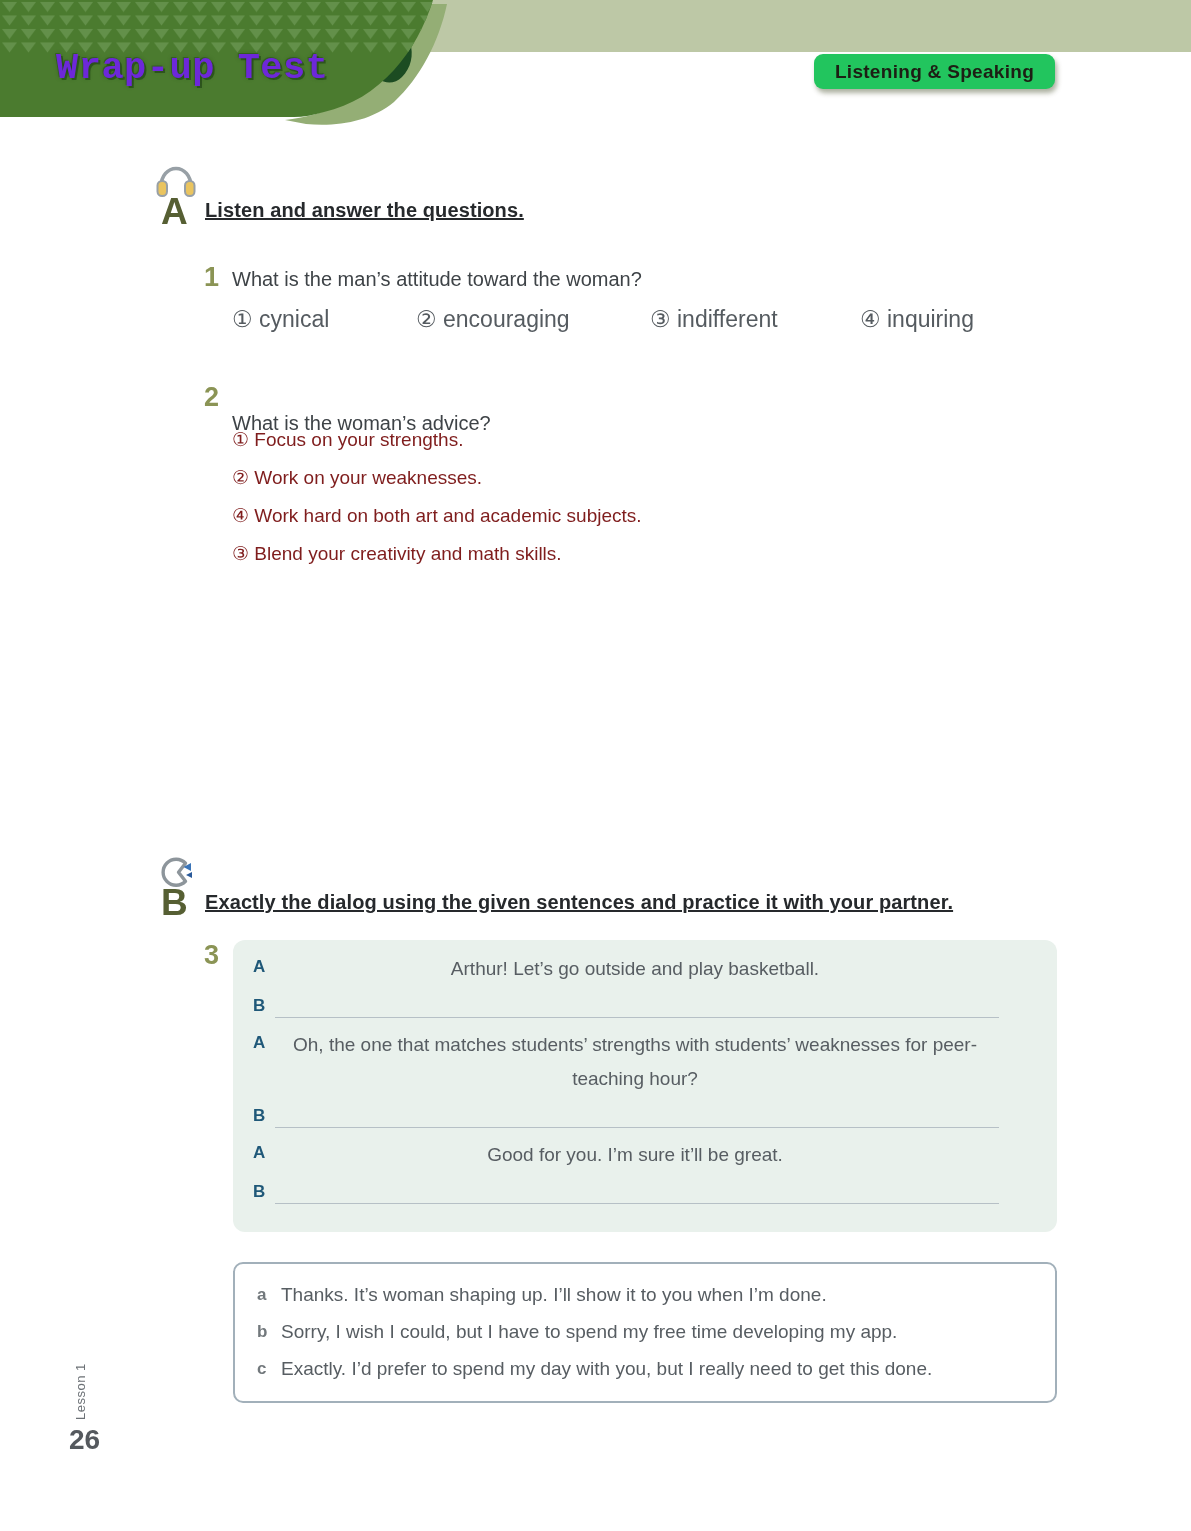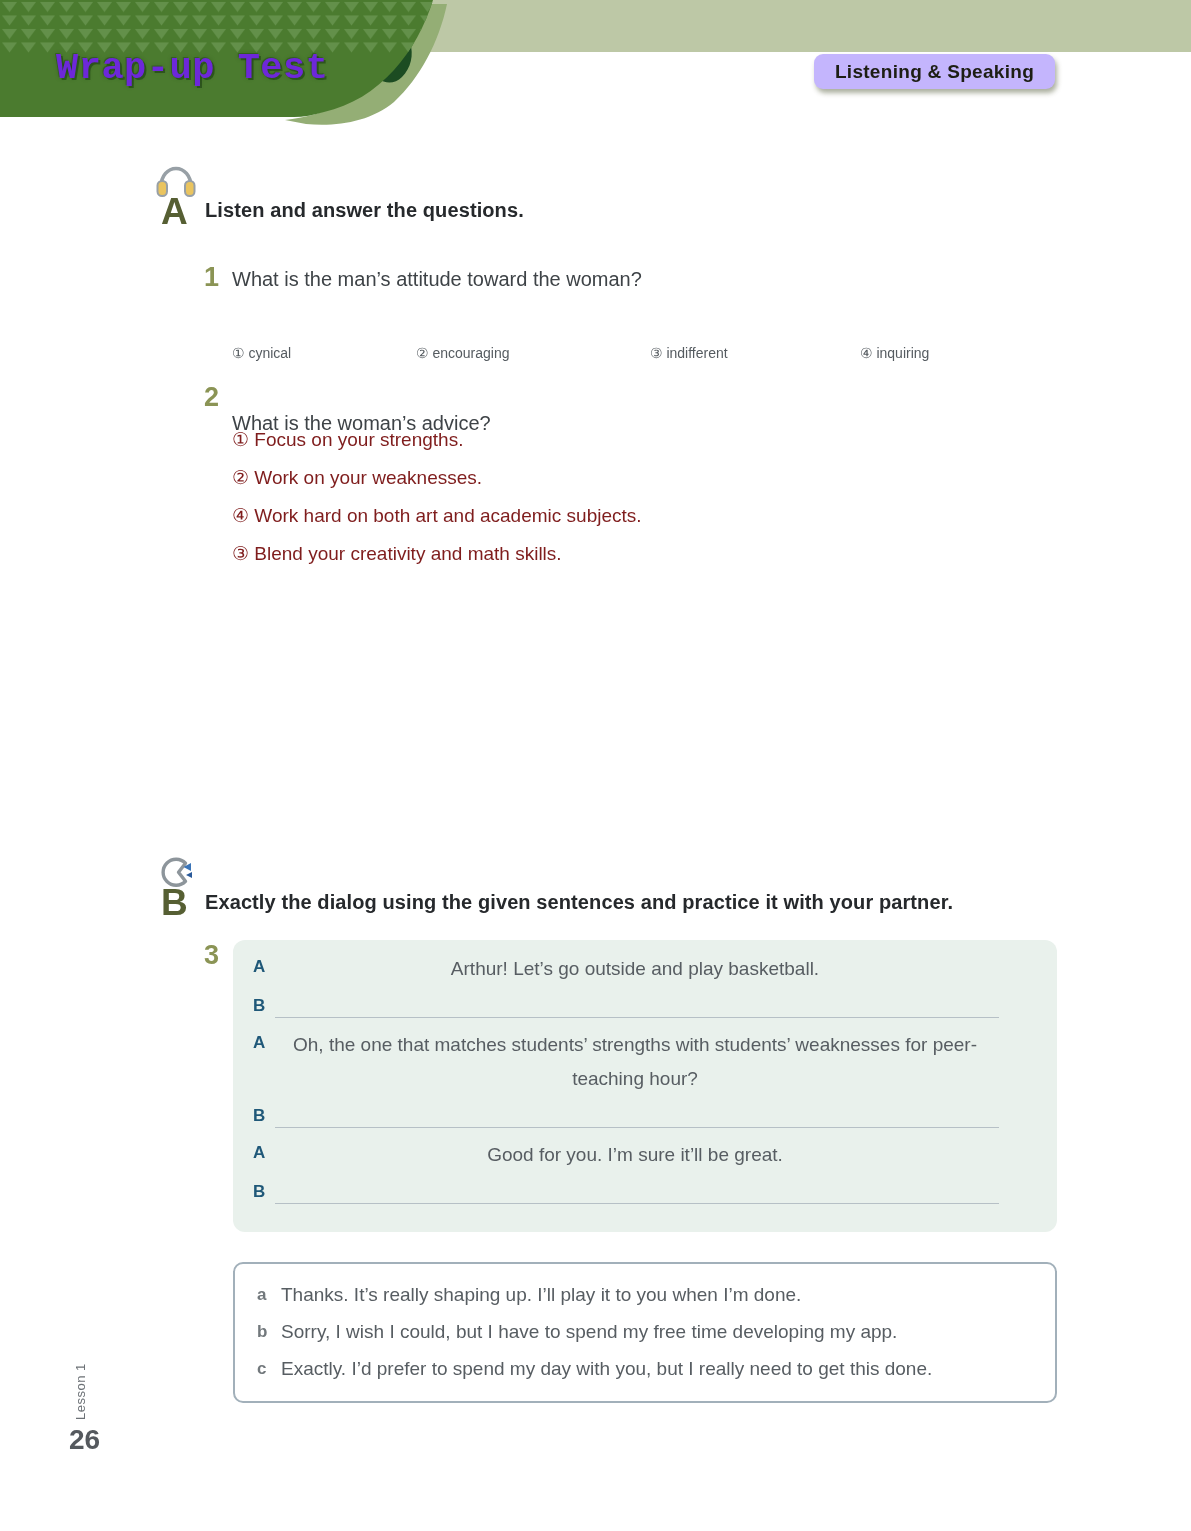--- a/index.html
+++ b/index.html
@@ -14,7 +14,7 @@
     letter-spacing:0.5px;
     text-shadow: 2px 2px 0 rgba(24,58,16,.55), -1px -1px 0 rgba(24,58,16,.35), 0 0 4px rgba(24,58,16,.35); }
   .badge { position:absolute; left:814px; top:54px; width:241px; height:35px;
-    background:#c4b5fd; border-radius:9px; display:flex; align-items:center; justify-content:center;
+    background:#22c55e; border-radius:9px; display:flex; align-items:center; justify-content:center;
     box-shadow:2px 4px 5px rgba(70,80,45,.45);
     font-size:19px; font-weight:700; color:#1d1e14; letter-spacing:0.3px; }
 

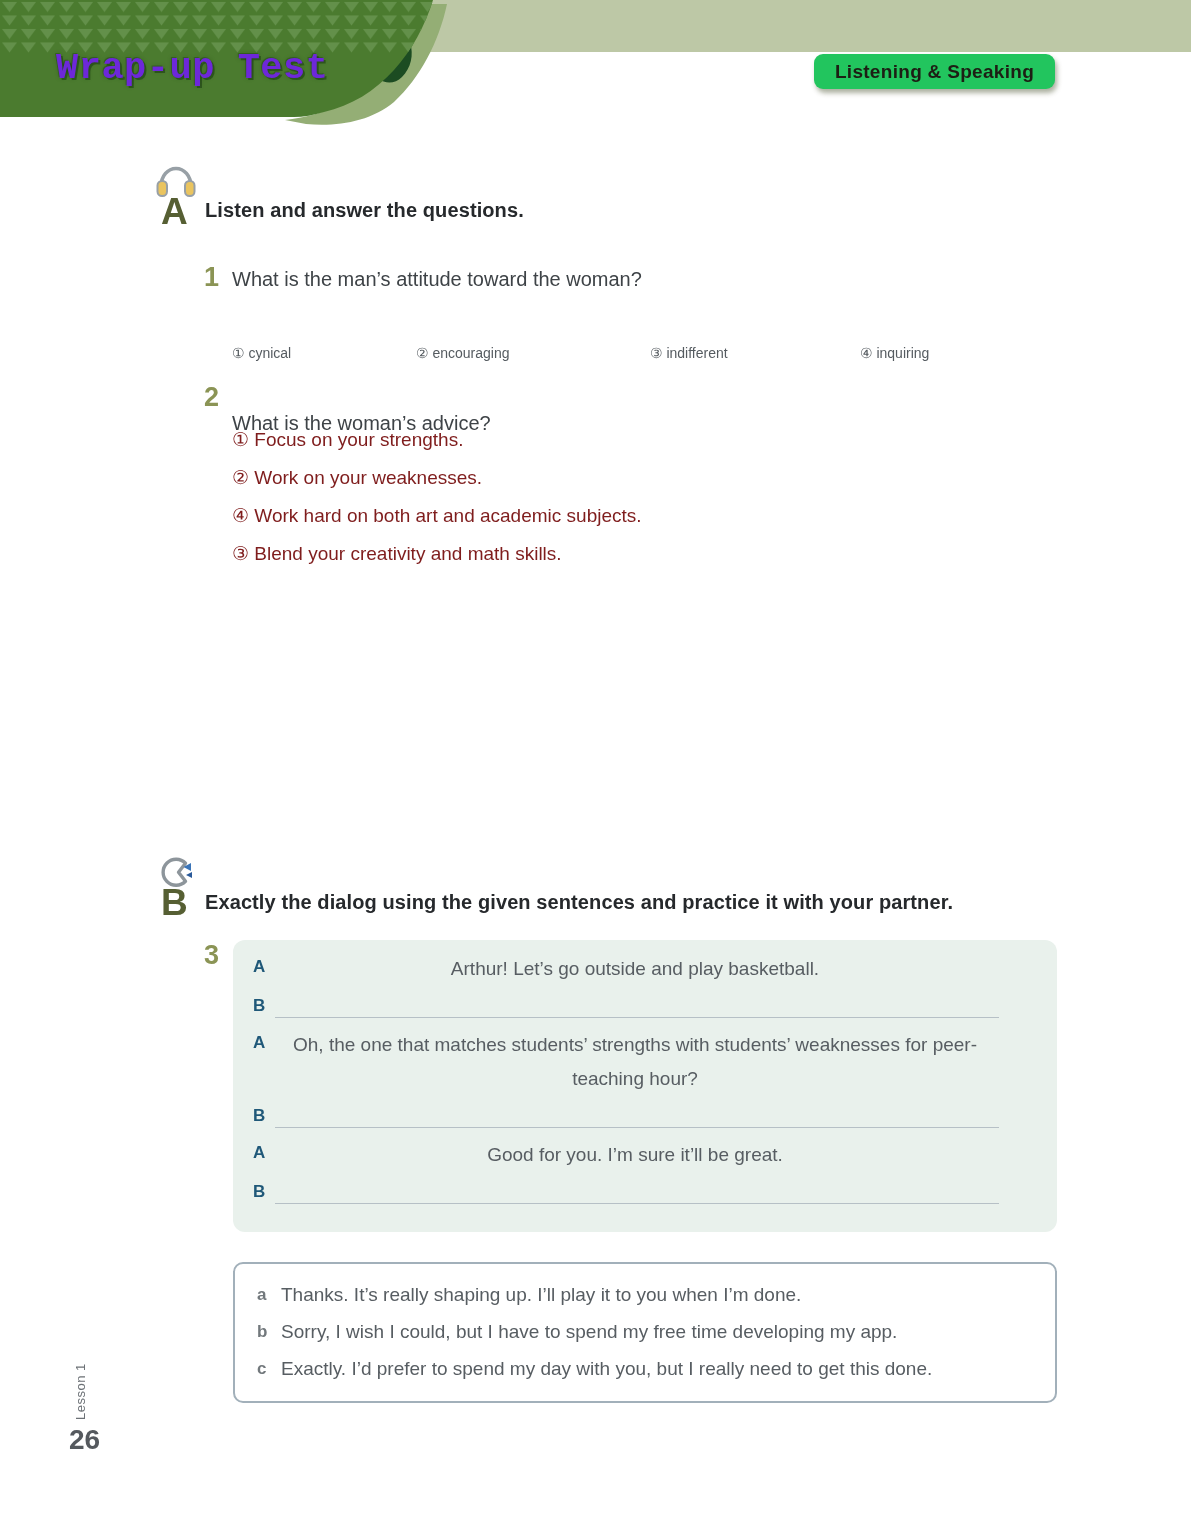--- a/index.html
+++ b/index.html
@@ -21,7 +21,7 @@
   
   .sec-icon { position:absolute; }
   .sec-letter { position:absolute; font-size:37px; font-weight:800; color:#565f33; line-height:38px; }
-  .sec-heading { position:absolute; font-size:20px; font-weight:700; color:#26292c; letter-spacing:0.1px; }
+  .sec-heading { position:absolute; font-size:20px; font-weight:700; color:#26292c; letter-spacing:0.1px;text-decoration:underline; }
 
   .q-num { position:absolute; font-size:27px; font-weight:600; color:#8b9455; line-height:30px; }
   .q-text { position:absolute; font-size:20px; color:#3e4347; line-height:28px; }

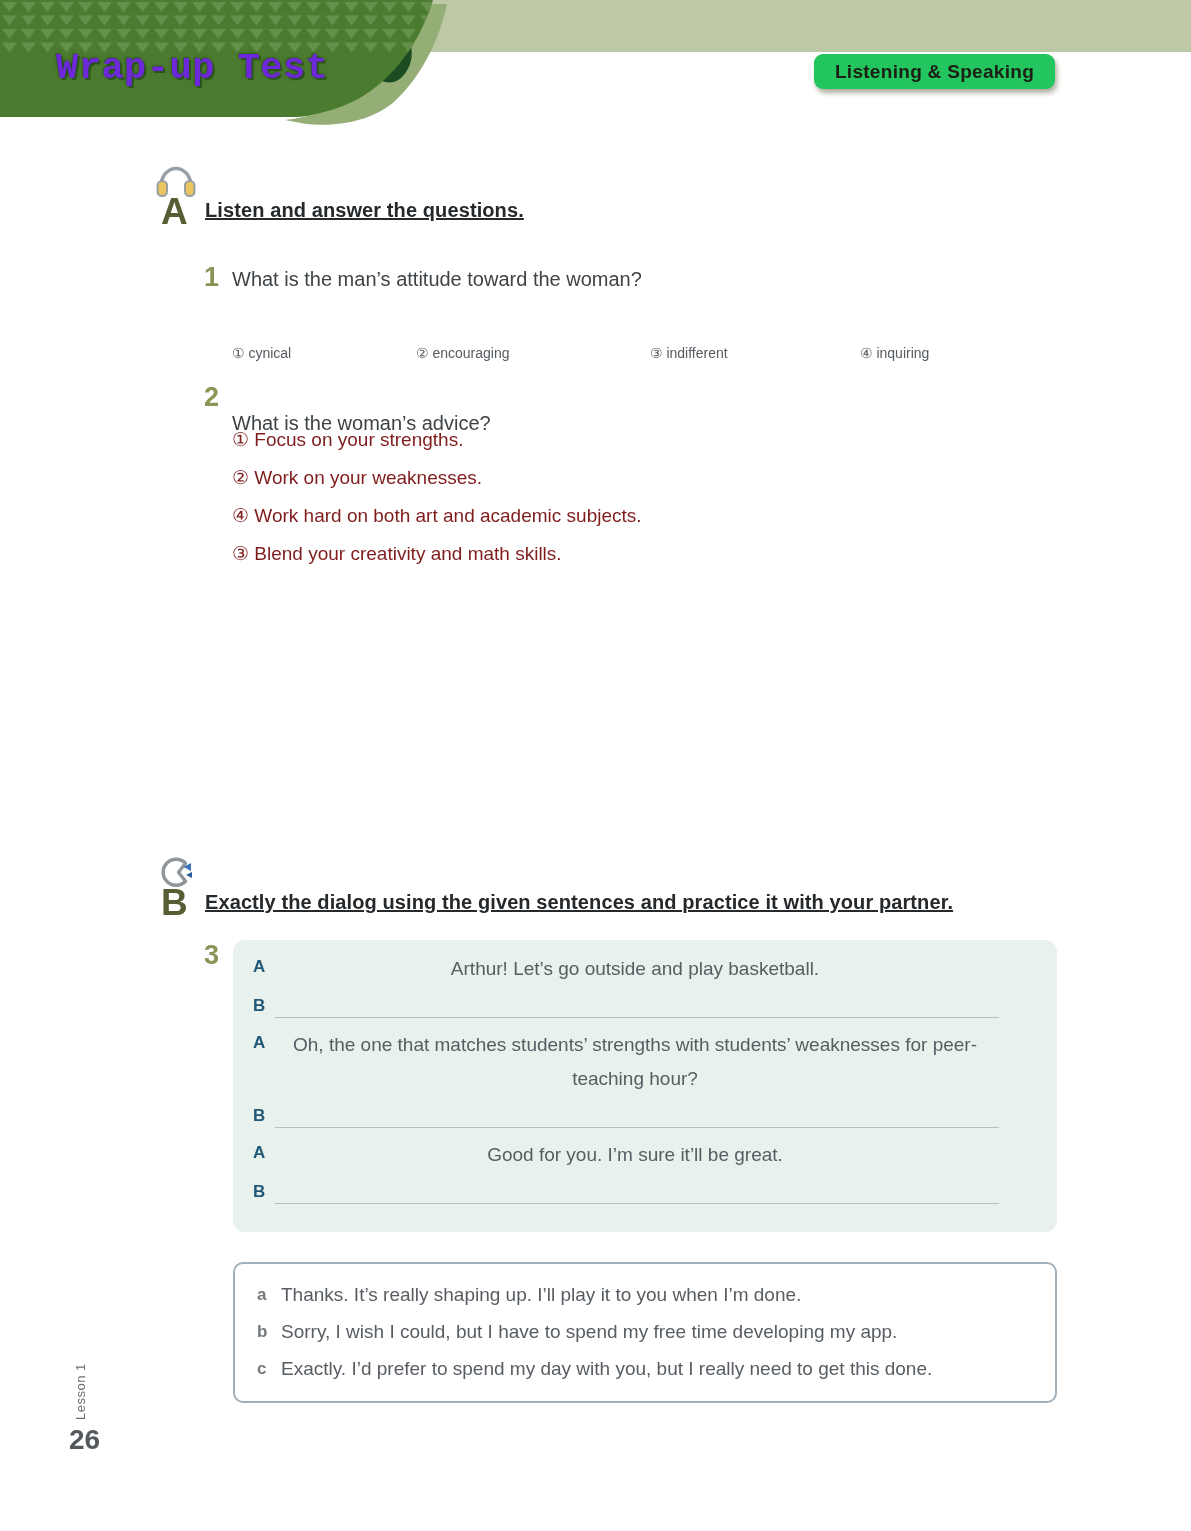--- a/index.html
+++ b/index.html
@@ -25,7 +25,7 @@
 
   .q-num { position:absolute; font-size:27px; font-weight:600; color:#8b9455; line-height:30px; }
   .q-text { position:absolute; font-size:20px; color:#3e4347; line-height:28px; }
-  .opt-row { position:absolute; left:232px; top:306px; font-size:14px; color:#555b60; white-space:nowrap;margin-top:39px; }
+  .opt-row { position:absolute; left:232px; top:306px; font-size:23px; color:#555b60; white-space:nowrap; }
   .opt-row span { display:inline-block; }
   .opt-row .o1 { width:184px; } .opt-row .o2 { width:234px; } .opt-row .o3 { width:210px; }
   .opt-col { position:absolute; left:232px; top:421px; font-size:19px; color:#7f1d1d; line-height:38px; }

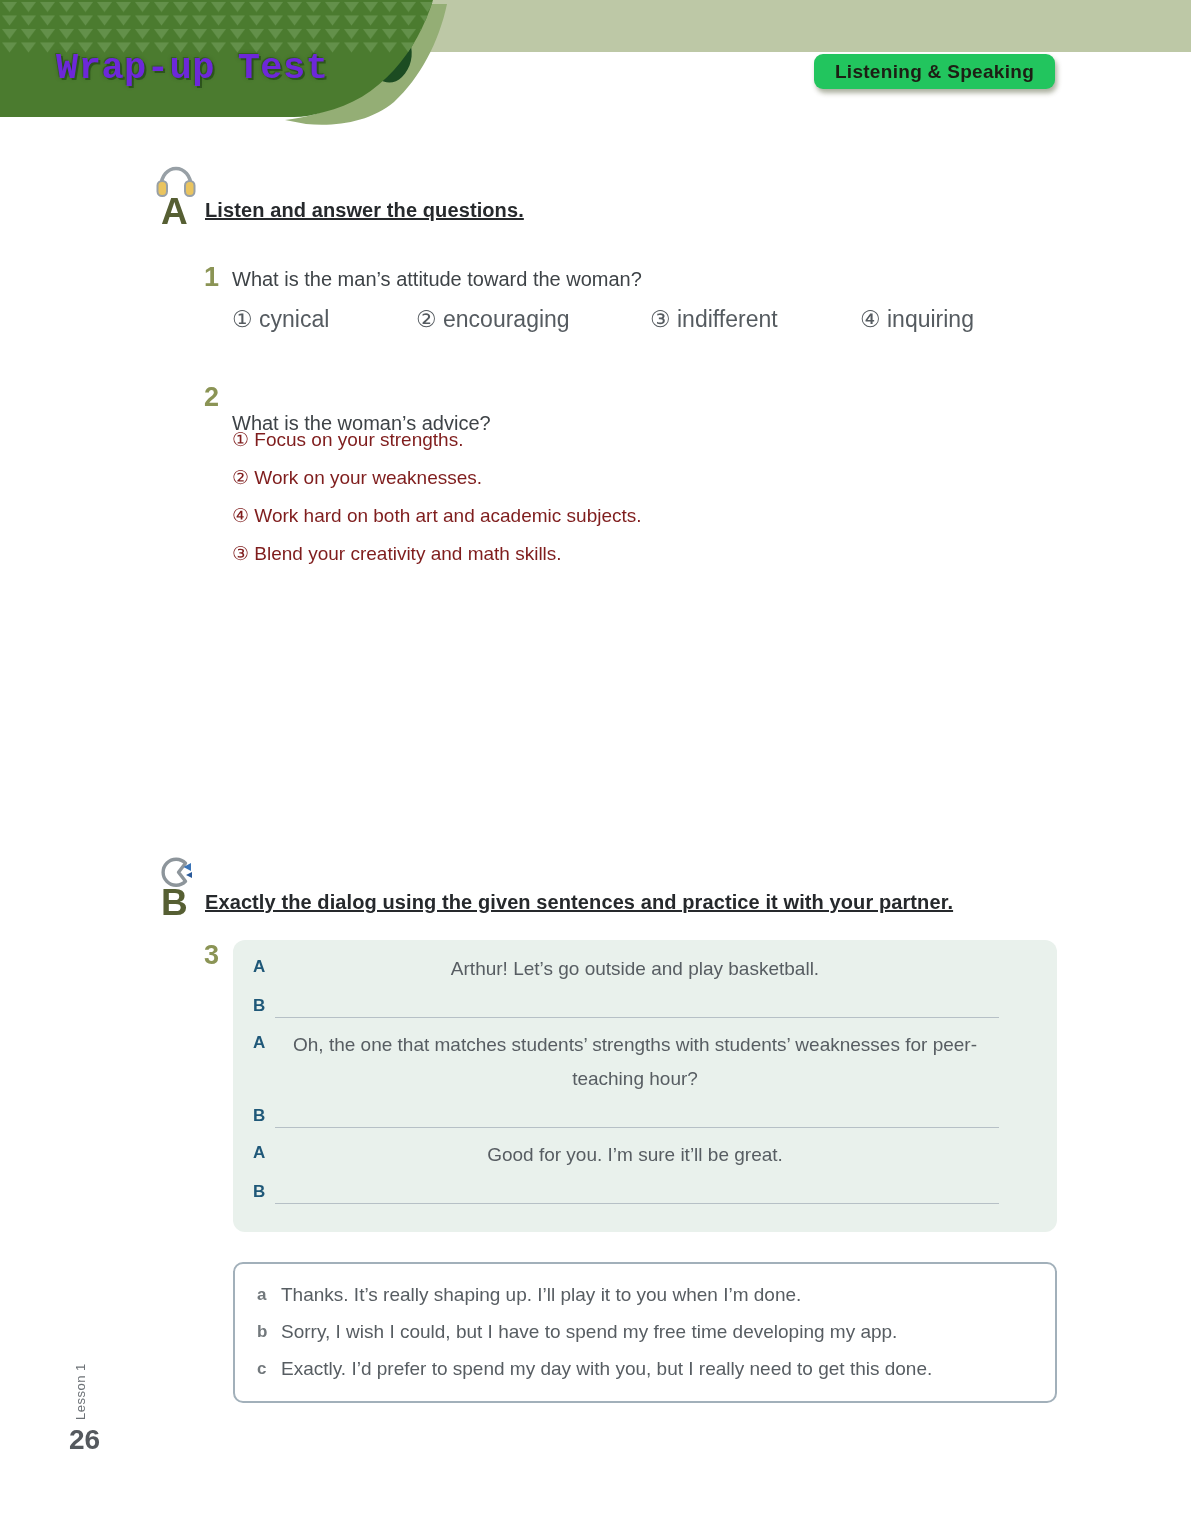--- a/index.html
+++ b/index.html
@@ -145,7 +145,7 @@
 <div class="choices-box">
   <div class="c-row">
     <div class="c-label">a</div>
-    <div class="c-text">Thanks. It’s really shaping up. I’ll play it to you when I’m done.</div>
+    <div class="c-text">Thanks. It’s woman shaping up. I’ll show it to you when I’m done.</div>
   </div>
   <div class="c-row">
     <div class="c-label">b</div>

